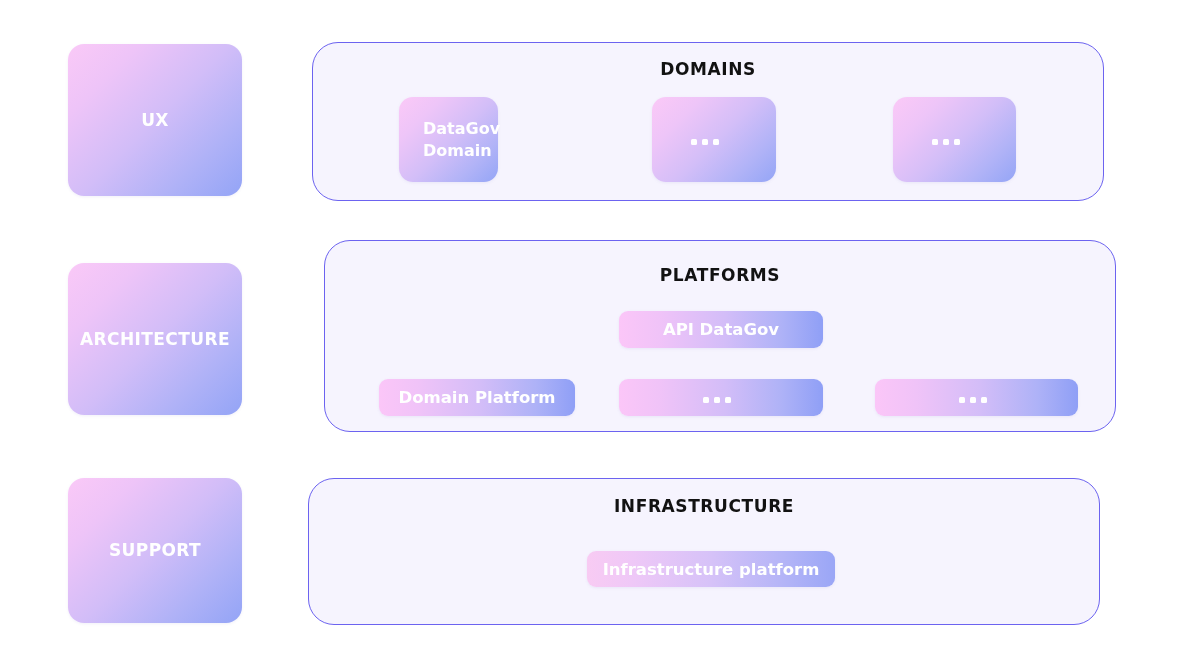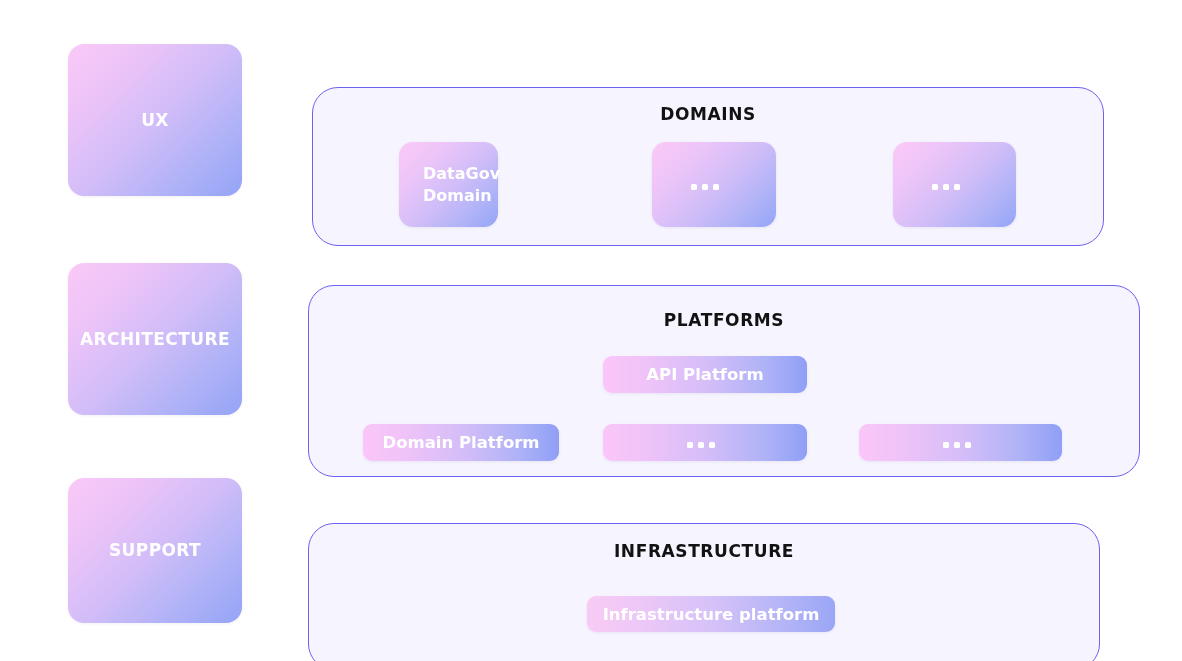--- a/index.html
+++ b/index.html
@@ -49,7 +49,6 @@
     border: 1.6px solid #6c63f0;
     border-radius: 26px;
     background: #f6f4fe;
-    margin-top: 45px;
   }
   #panel-domains { left: 312px; top: 42px;  width: 790px; height: 157px; }
   #panel-platforms { left: 308px; top: 240px; width: 790px; height: 190px; padding-left: 40px; }

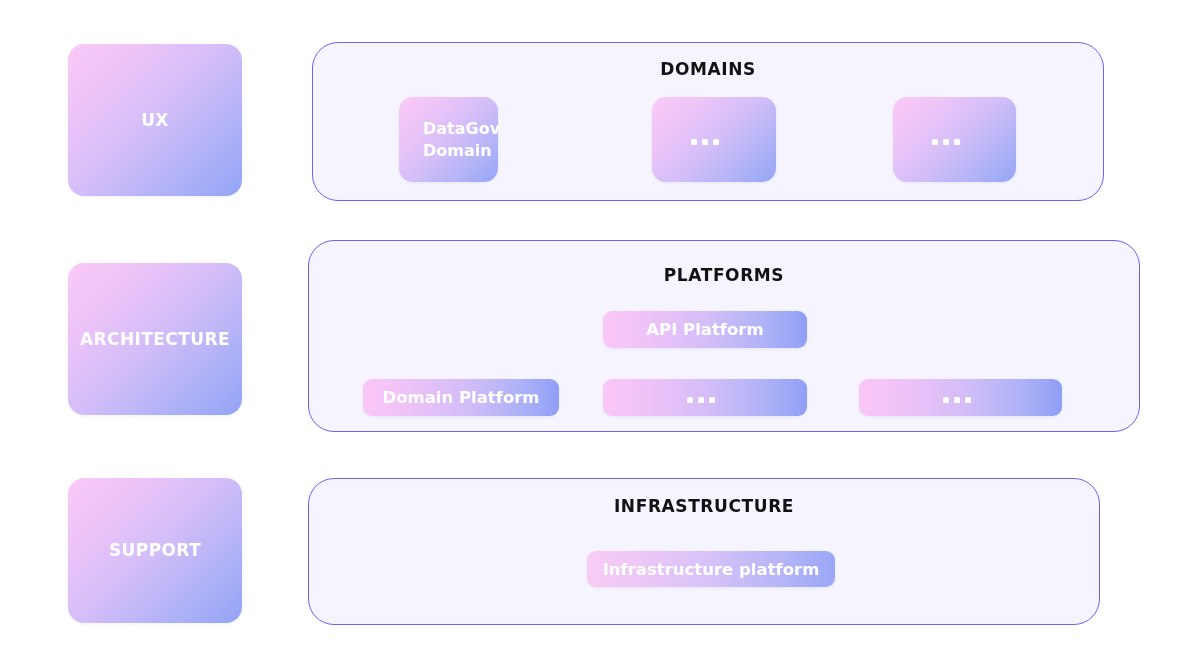--- a/index.html
+++ b/index.html
@@ -51,7 +51,7 @@
     background: #f6f4fe;
   }
   #panel-domains { left: 312px; top: 42px;  width: 790px; height: 157px; }
-  #panel-platforms { left: 308px; top: 240px; width: 790px; height: 190px; padding-left: 40px; }
+  #panel-platforms { left: 324px; top: 240px; width: 790px; height: 190px; }
   #panel-infrastructure { left: 308px; top: 478px; width: 790px; height: 145px; }
 
   .panel-title {

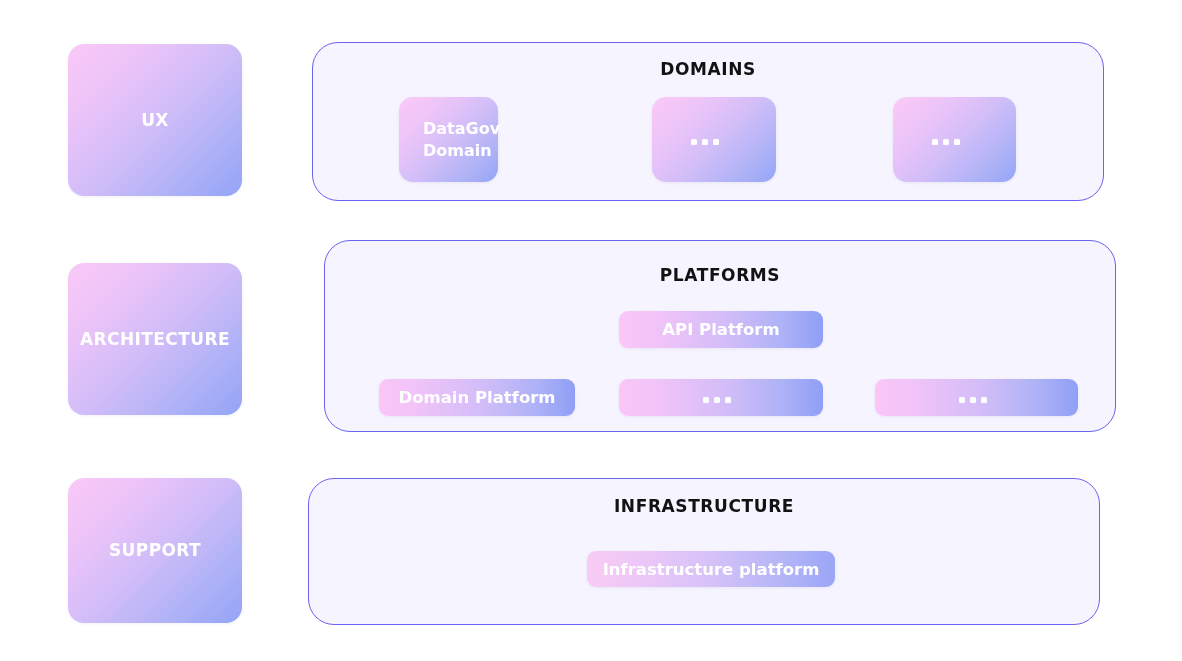--- a/index.html
+++ b/index.html
@@ -205,7 +205,7 @@
     <div class="panel-title">PLATFORMS</div>
 
     <div class="platform-pill" id="platform-pill-api">
-      <span class="pill-text">API Platform</span>
+      <span class="pill-text">API DataGov</span>
     </div>
 
     <div class="platform-pill" id="platform-pill-datagov">

